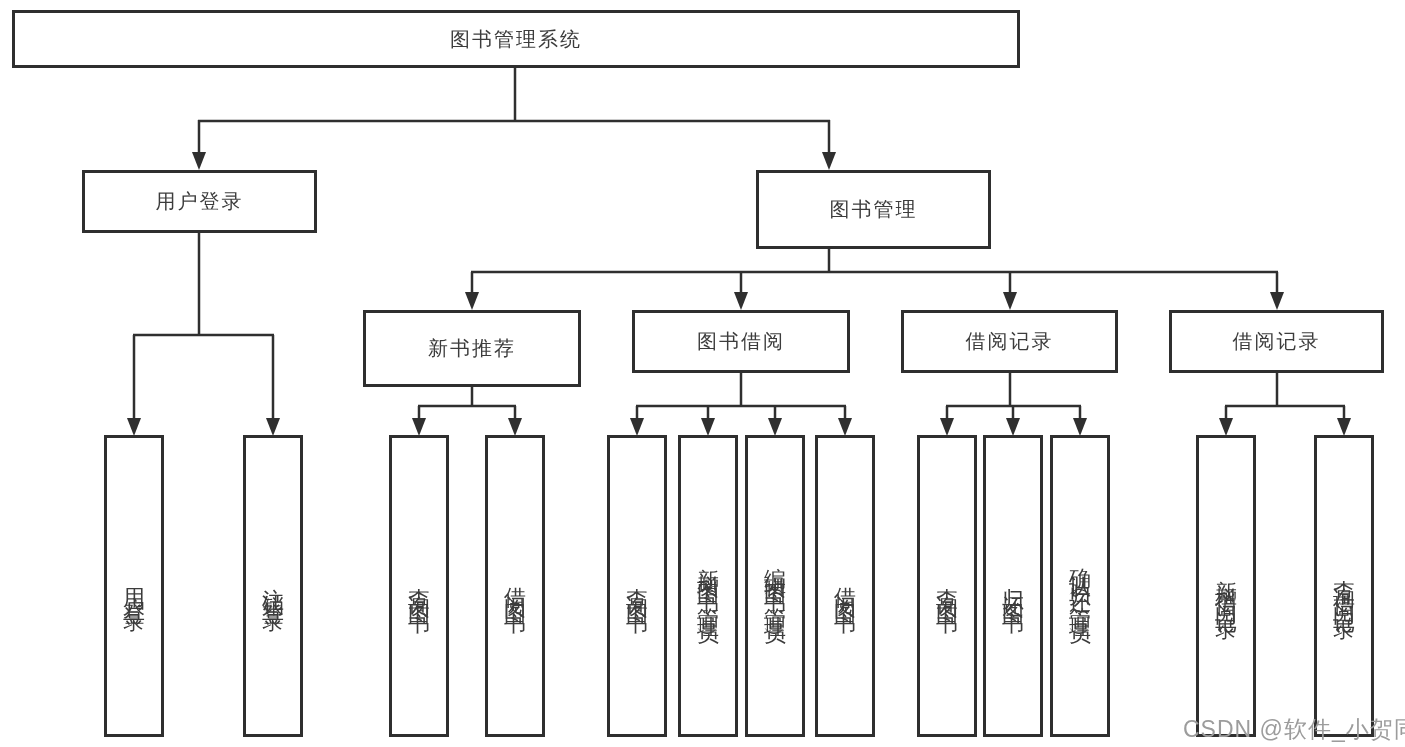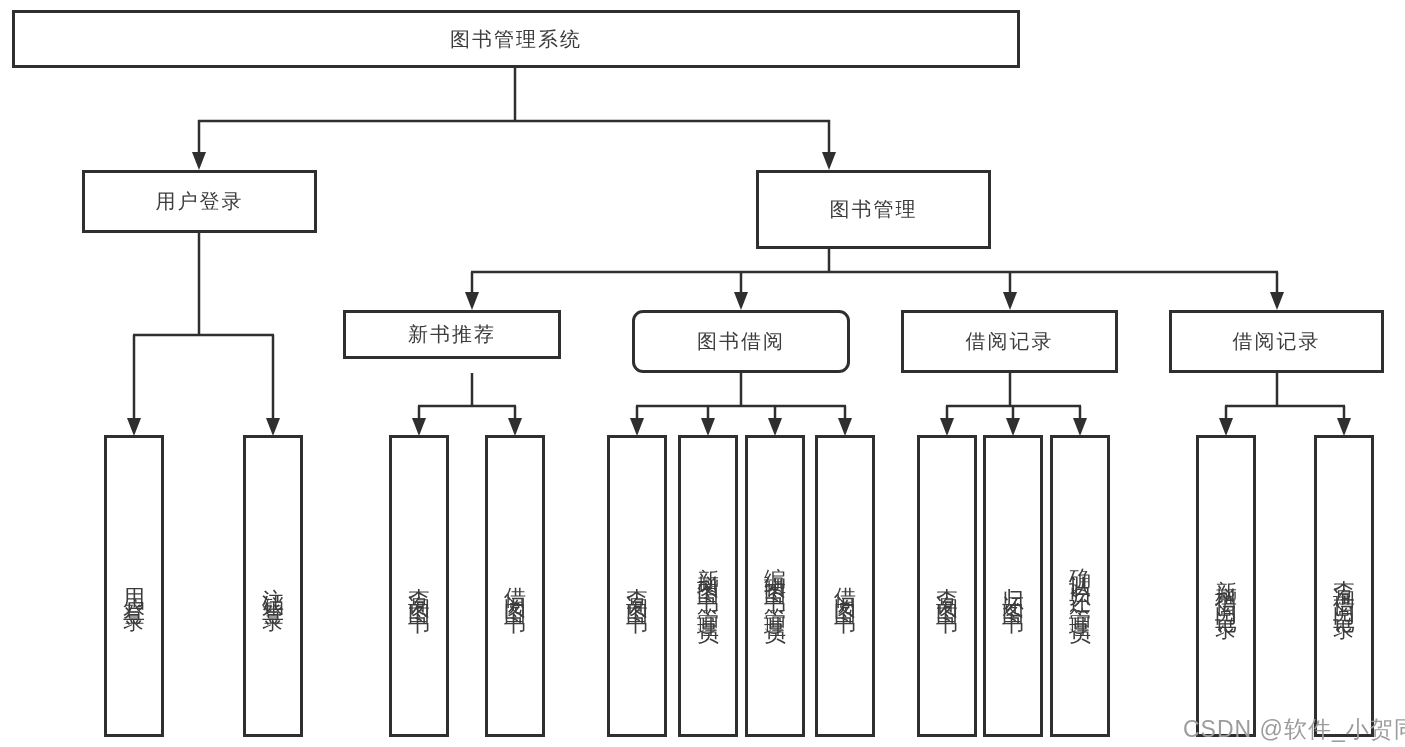--- a/index.html
+++ b/index.html
@@ -124,7 +124,7 @@
   <div class="box hbox" style="left:82px;top:170px;width:235px;height:63px;">用户登录</div>
   <div class="box hbox" style="left:732px;top:170px;width:235px;height:79px;margin-left:24px;">图书管理</div>
 
-  <div class="box hbox" style="left:343px;top:310px;width:218px;height:49px;">新书推荐</div>
+  <div class="box hbox" style="left:363px;top:310px;width:218px;height:77px;">新书推荐</div>
   <div class="box hbox" style="left:632px;top:310px;width:218px;height:63px;border-radius:11px;">图书借阅</div>
   <div class="box hbox" style="left:901px;top:310px;width:217px;height:63px;">借阅记录</div>
   <div class="box hbox" style="left:1169px;top:310px;width:215px;height:63px;">借阅记录</div>

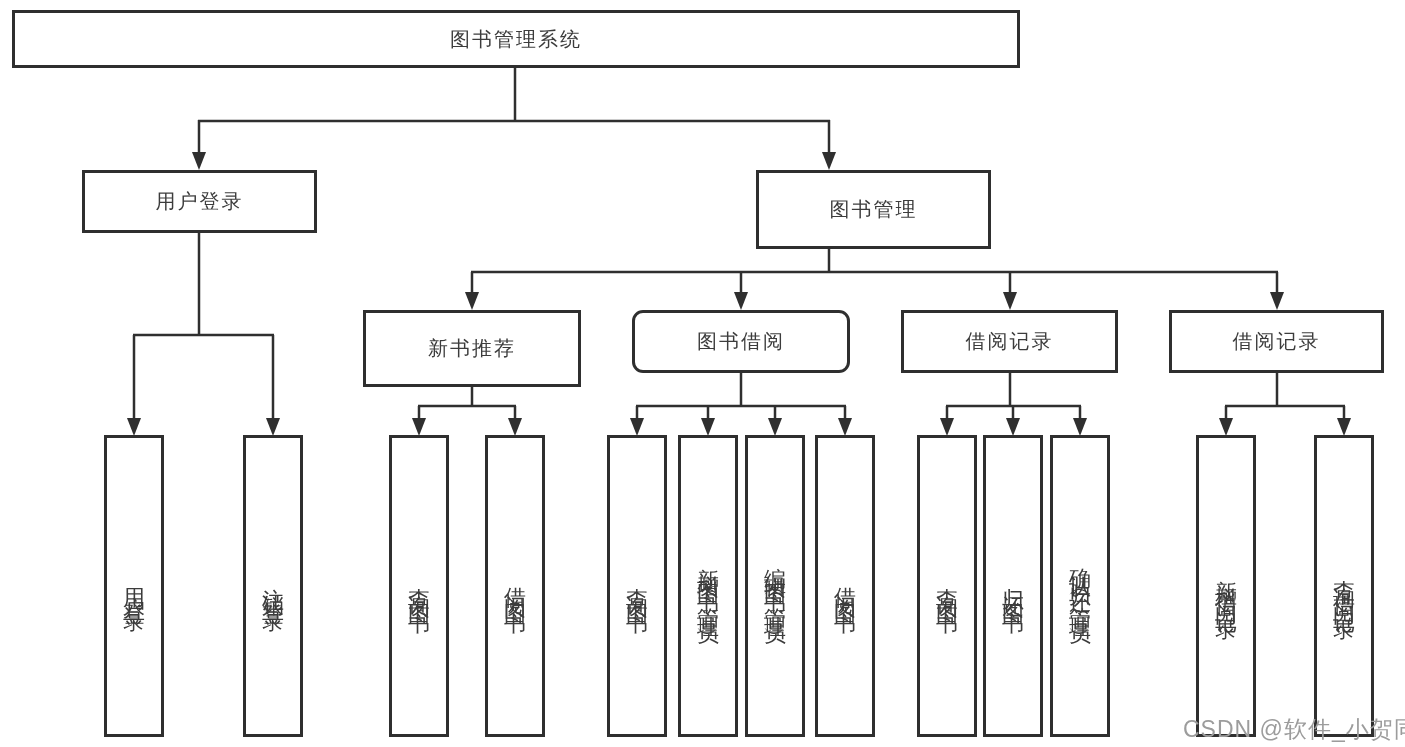--- a/index.html
+++ b/index.html
@@ -125,7 +125,7 @@
   <div class="box hbox" style="left:732px;top:170px;width:235px;height:79px;margin-left:24px;">图书管理</div>
 
   <div class="box hbox" style="left:363px;top:310px;width:218px;height:77px;">新书推荐</div>
-  <div class="box hbox" style="left:632px;top:310px;width:218px;height:63px;border-radius:11px;">图书借阅</div>
+  <div class="box hbox" style="left:632px;top:310px;width:218px;height:63px;">图书借阅</div>
   <div class="box hbox" style="left:901px;top:310px;width:217px;height:63px;">借阅记录</div>
   <div class="box hbox" style="left:1169px;top:310px;width:215px;height:63px;">借阅记录</div>
 

